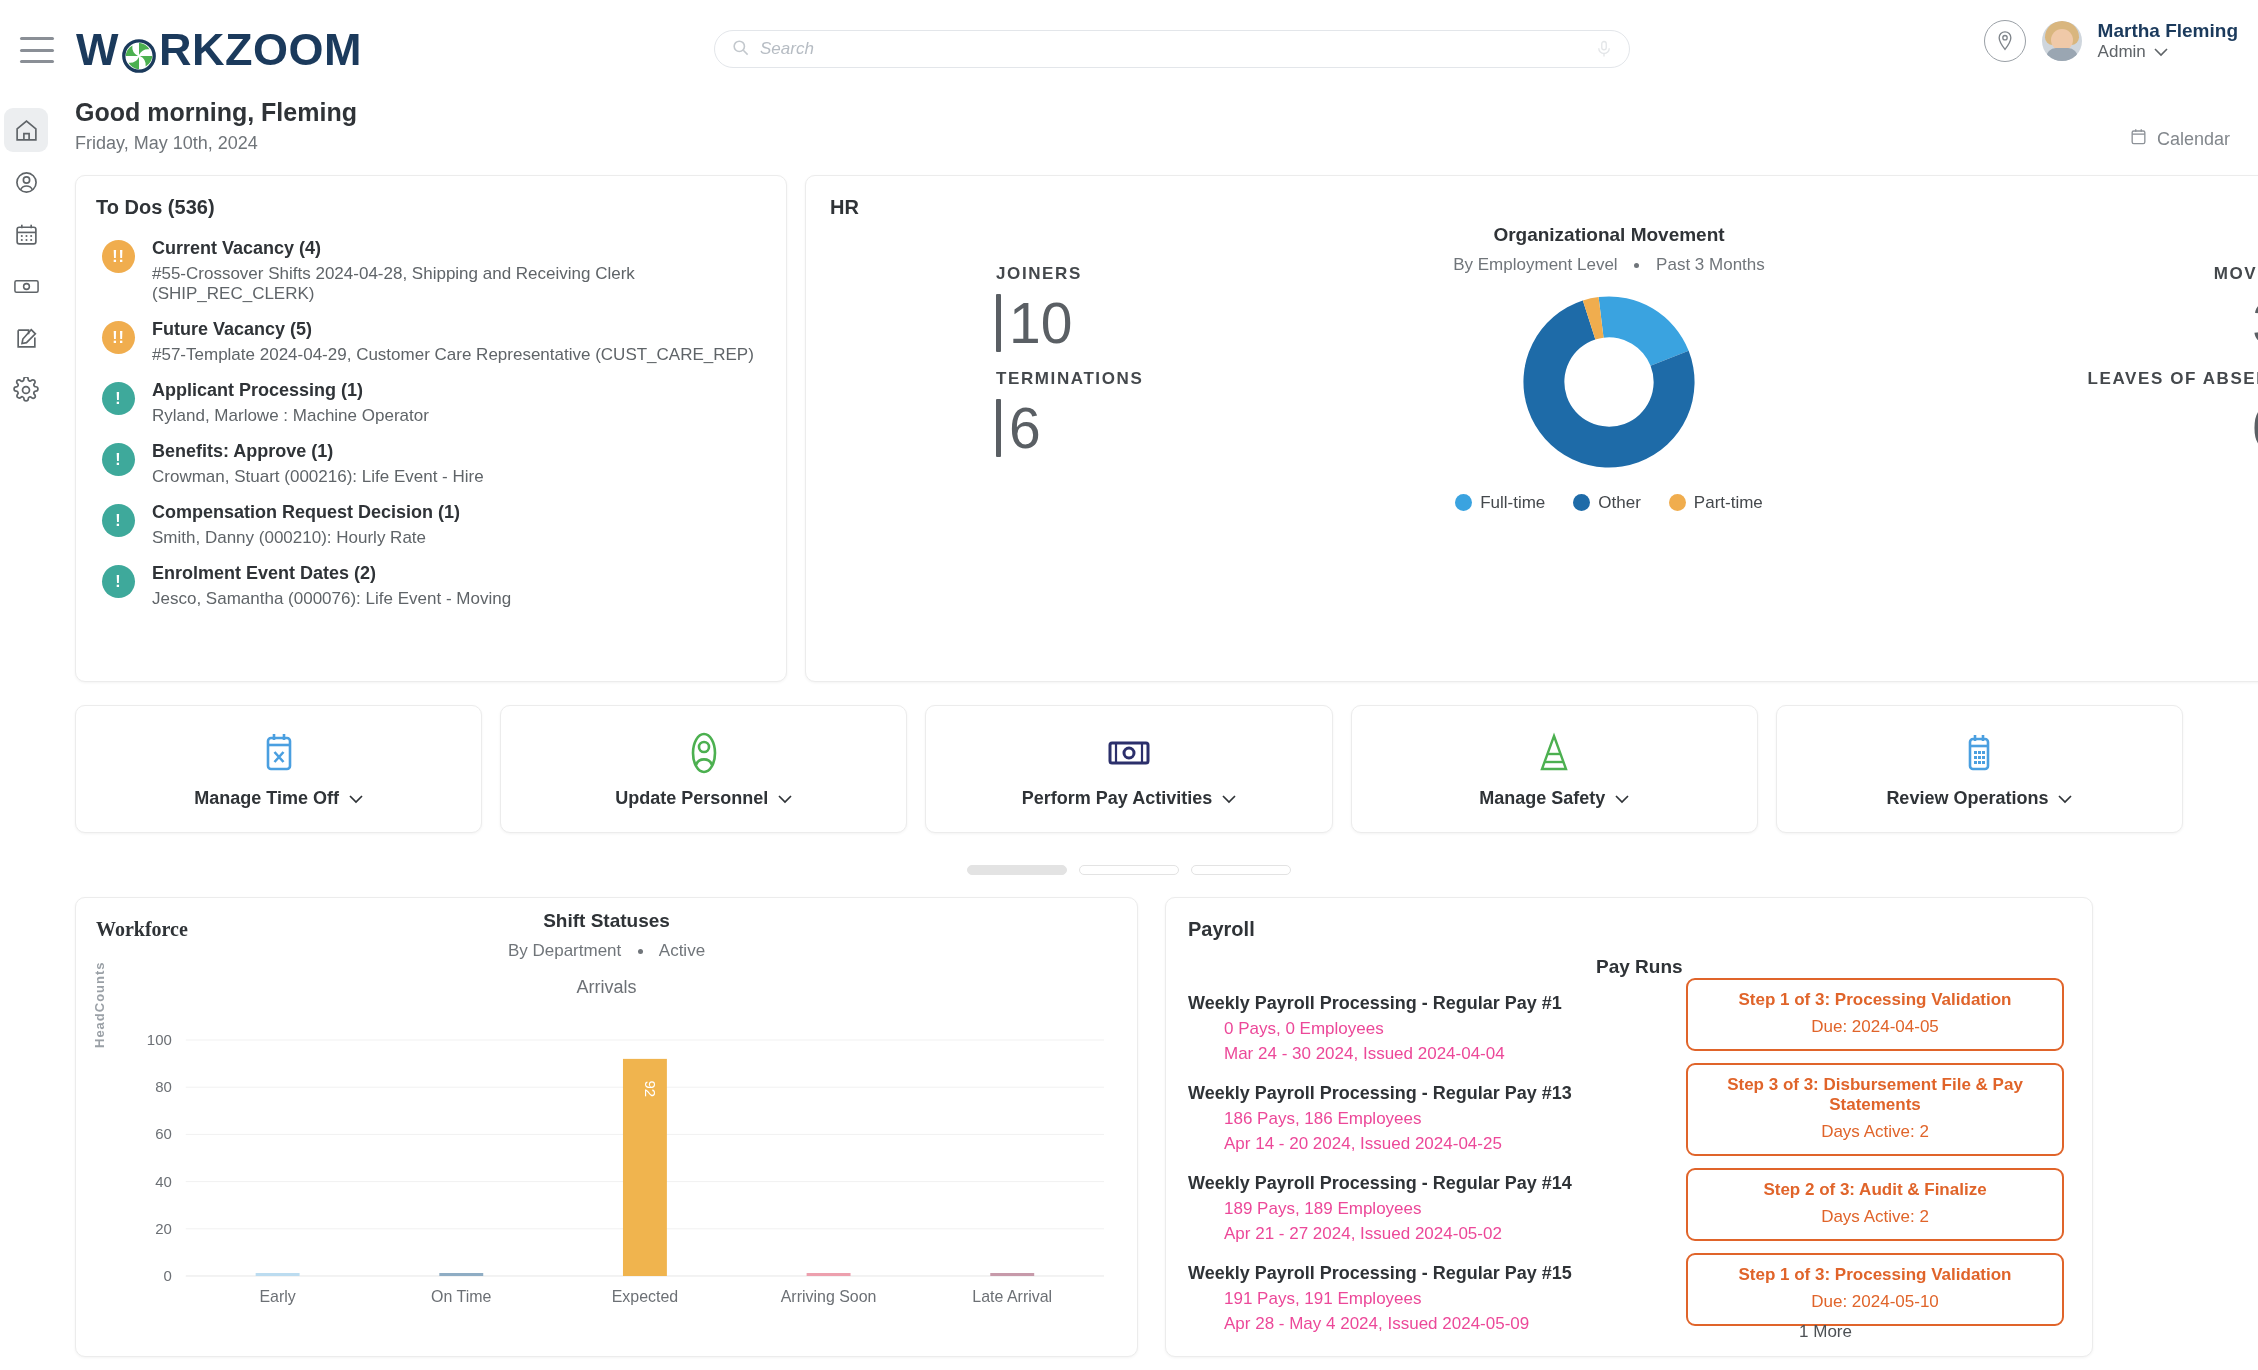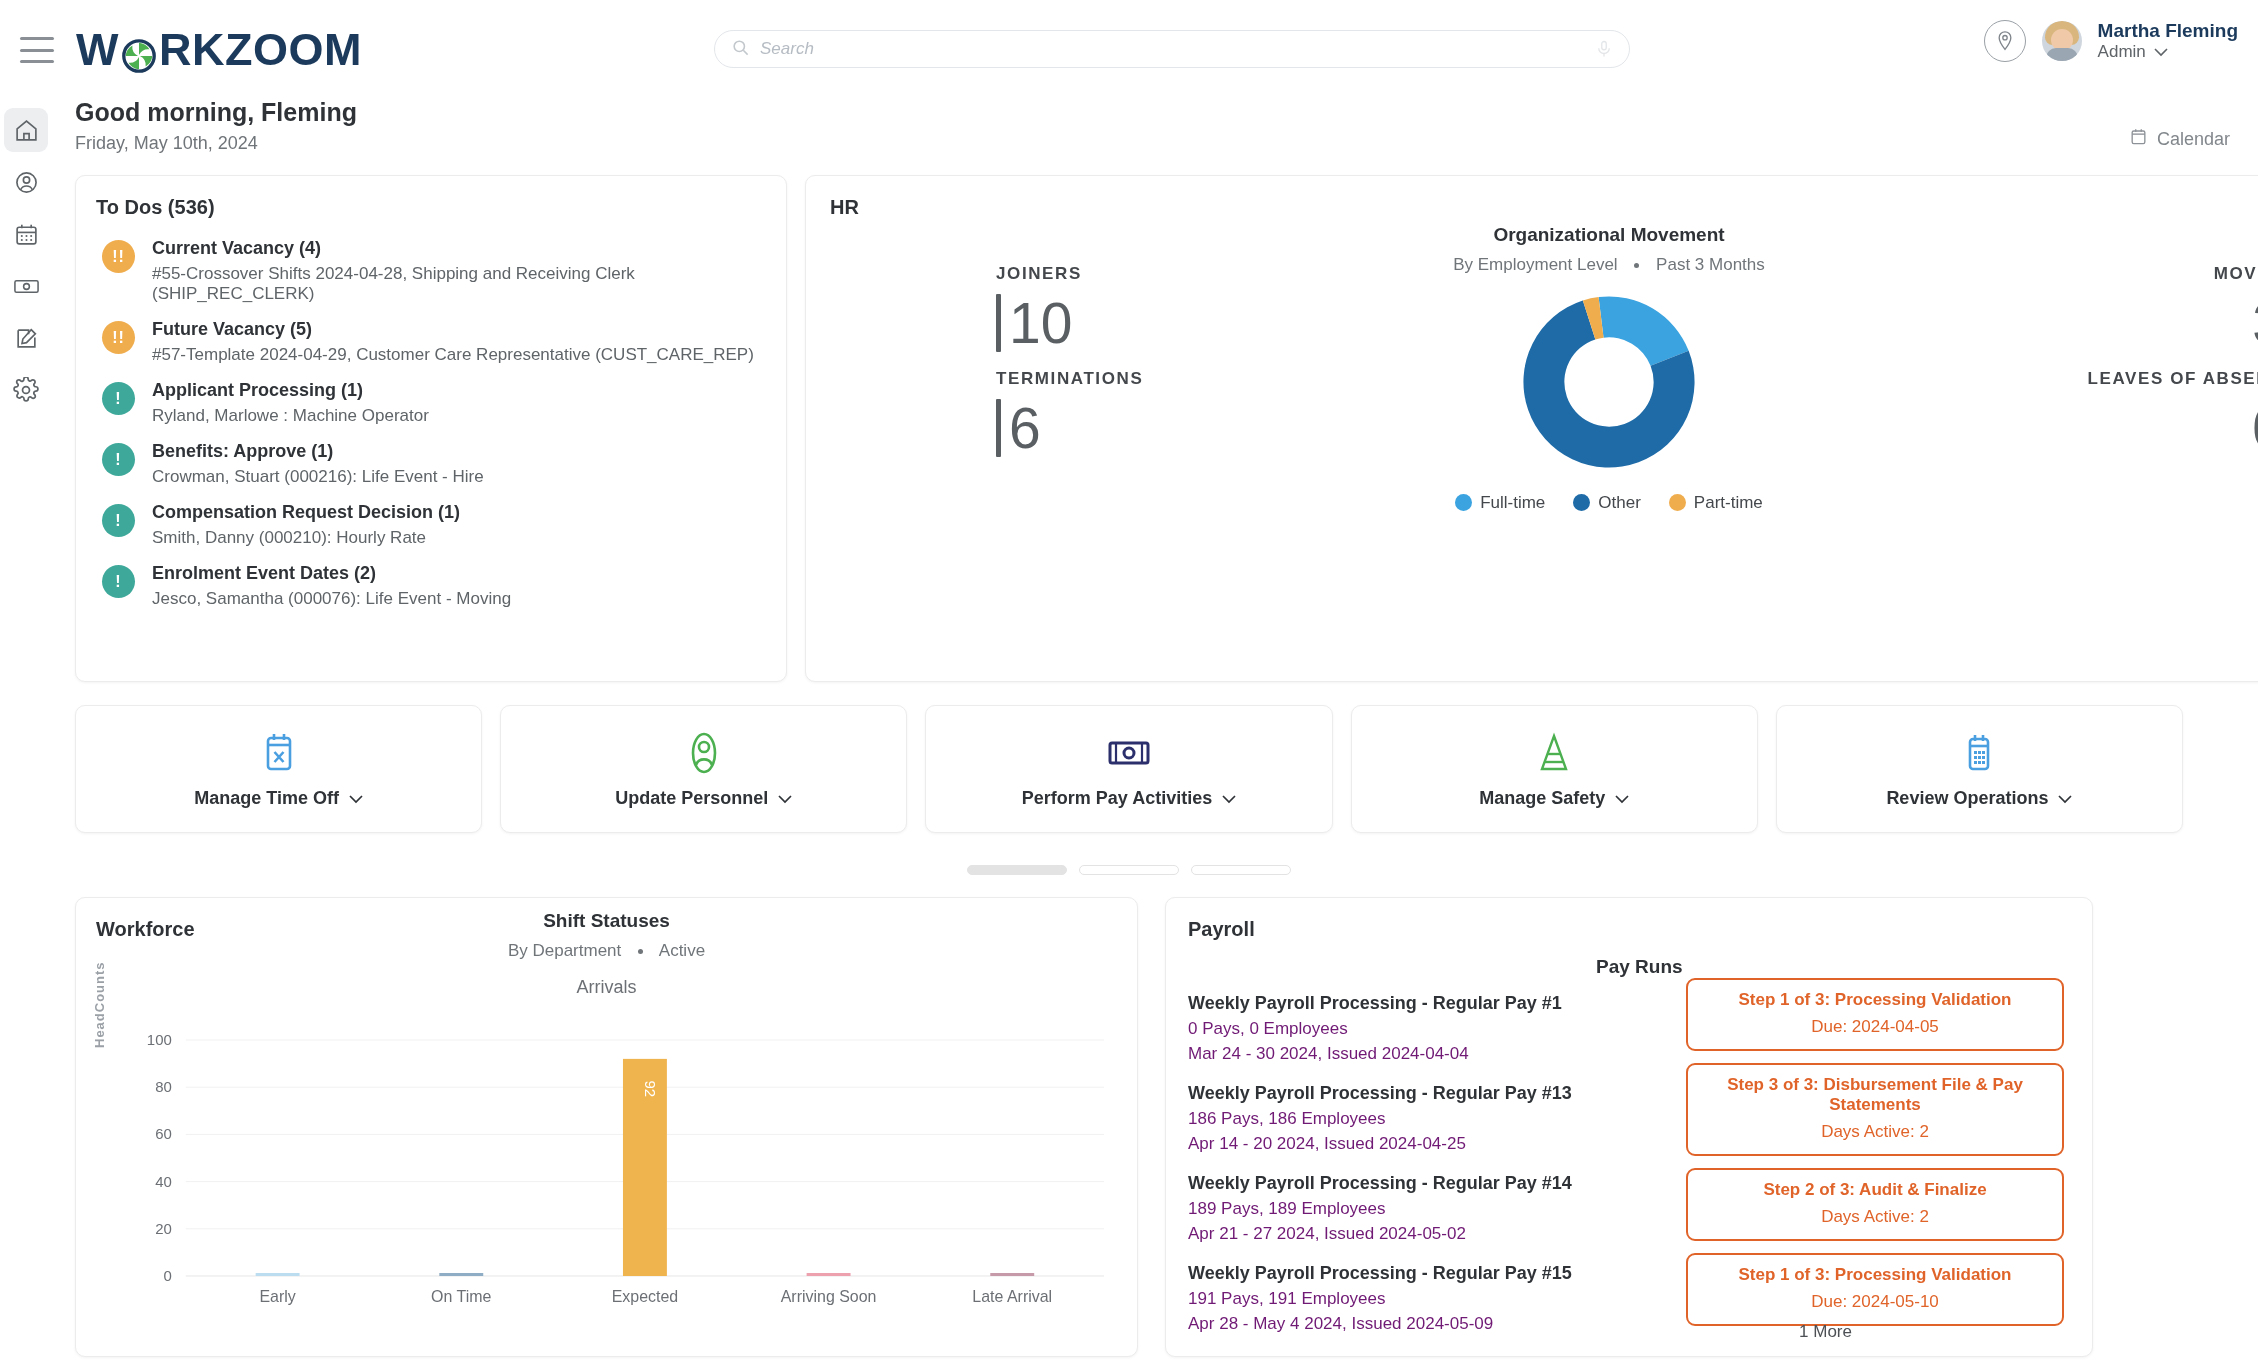--- a/index.html
+++ b/index.html
@@ -123,7 +123,7 @@
 
   
   #workforce-card { left: 75px; top: 897px; width: 1063px; height: 460px; overflow: hidden; }
-  #workforce-card .card-title { position: absolute; left: 20px; top: 20px; }
+  #workforce-card .card-title { position: absolute; left: 20px; top: 20px; font-family: Liberation Serif, serif; }
   .wf-head { position: absolute; top: 12px; left: 0; width: 100%; text-align: center; }
   .wf-title { font-size: 19px; font-weight: 700; color: #2f3337; }
   .wf-sub { font-size: 17px; color: #70757a; margin-top: 9px; }

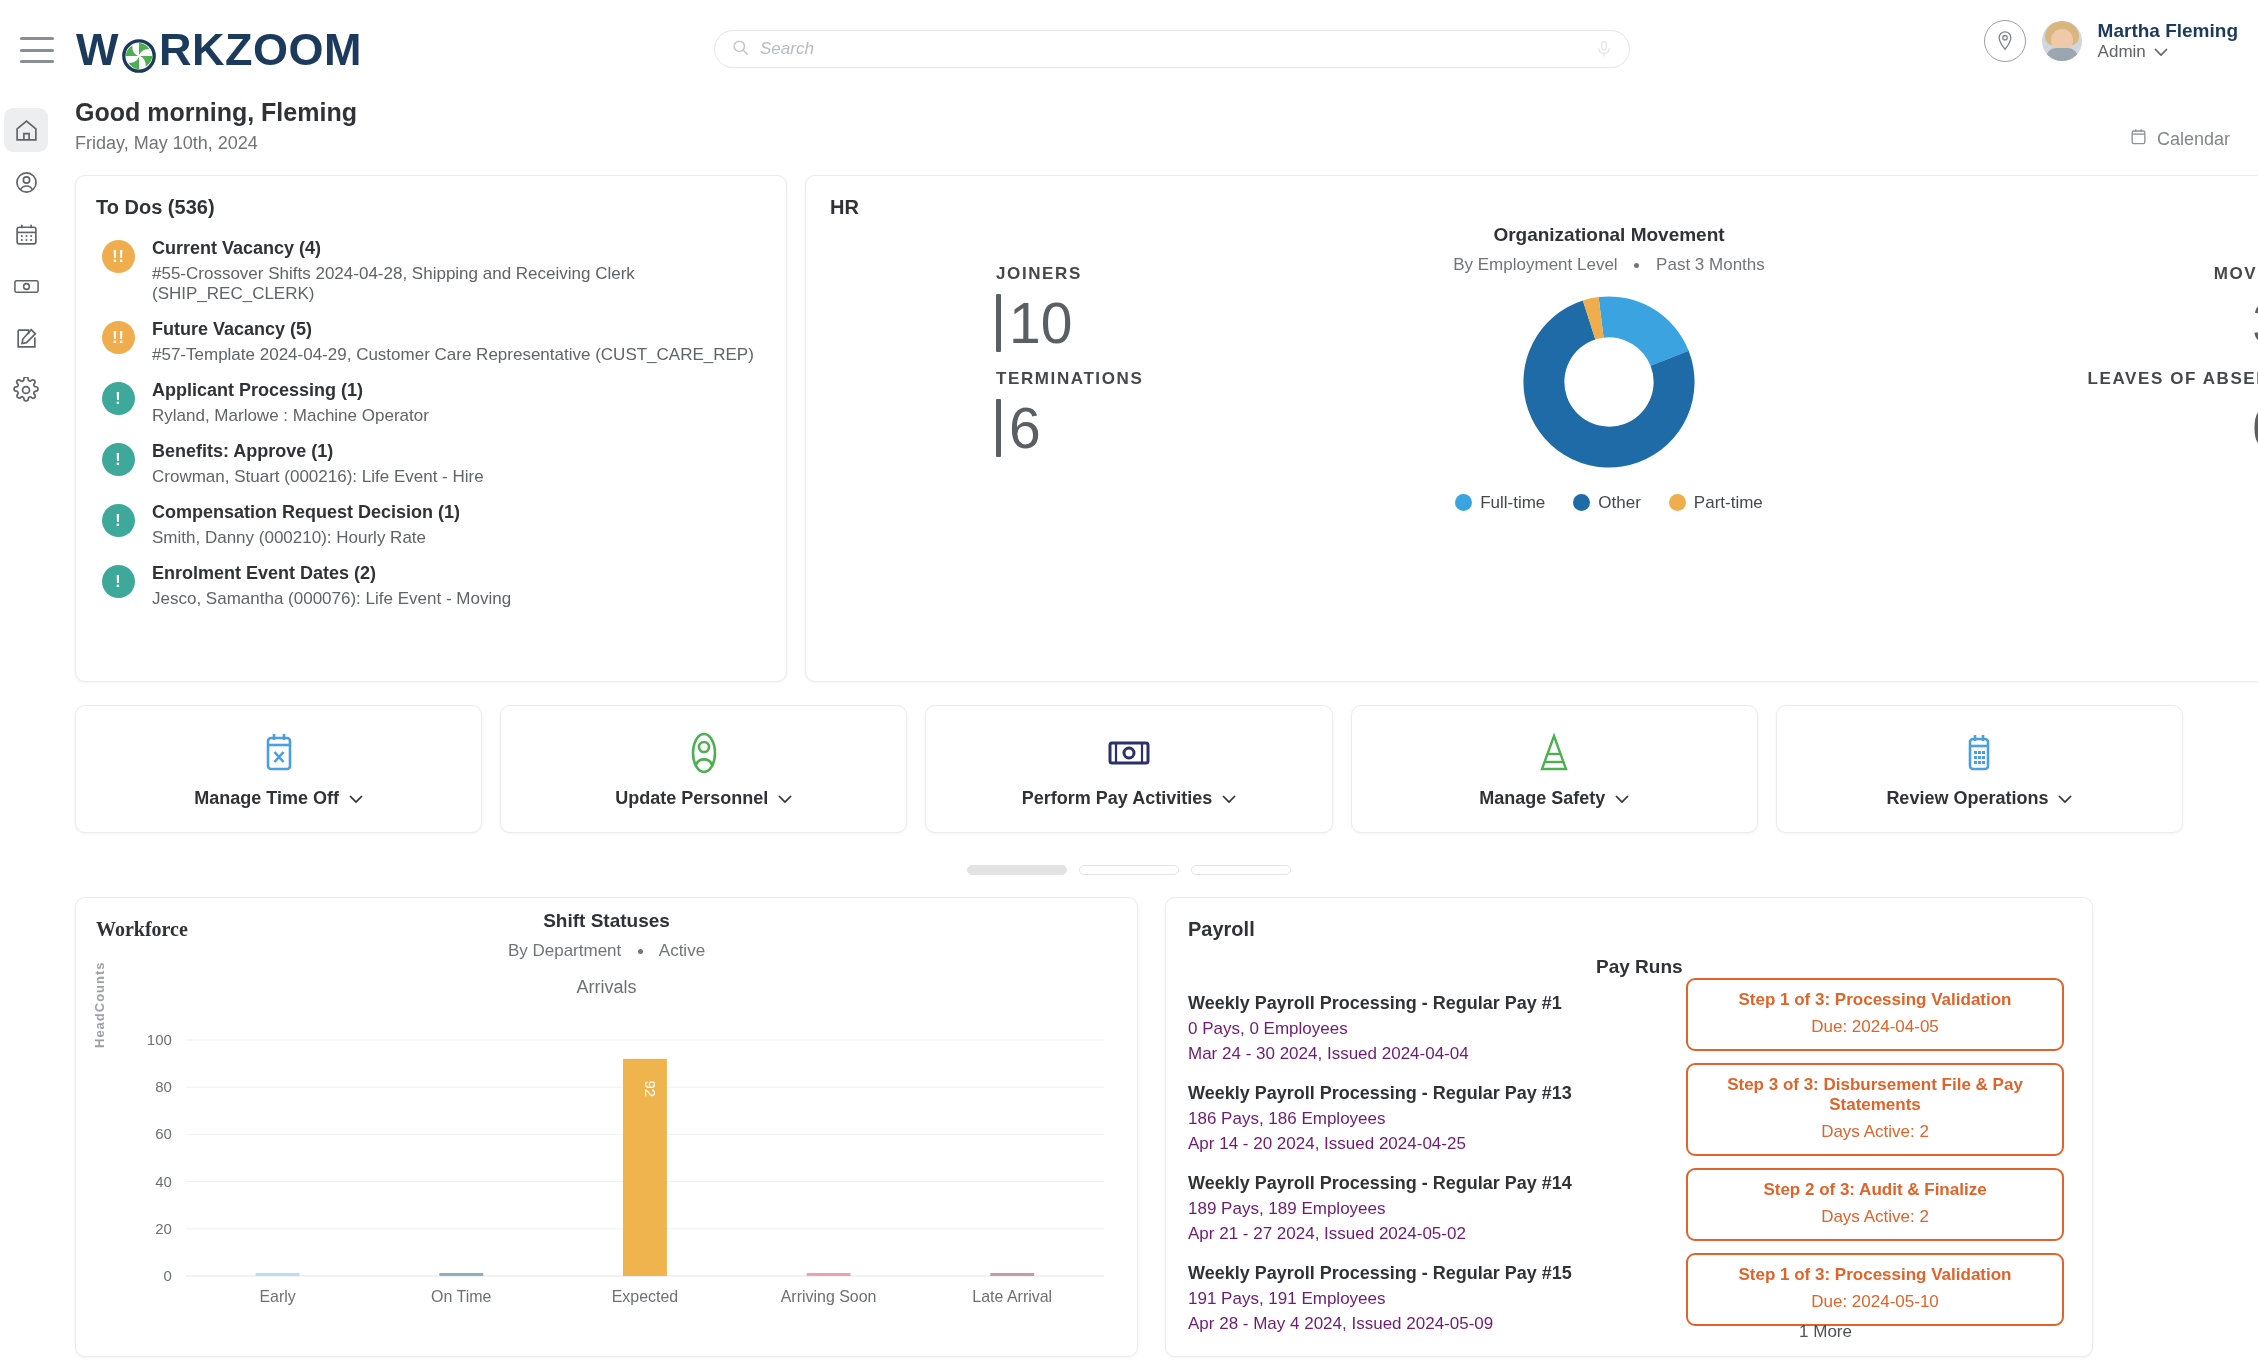--- a/index.html
+++ b/index.html
@@ -142,7 +142,7 @@
   .pay-list { position: absolute; left: 22px; top: 95px; width: 430px; }
   .pay-item { margin-bottom: 19px; }
   .pay-item .p-title { font-size: 18px; font-weight: 700; color: #2f3337; }
-  .pay-item .p-line { font-size: 17px; color: #701a75; margin-top: 5px; }
+  .pay-item .p-line { font-size: 17px; color: #ec4899; margin-top: 5px; margin-left: 36px; }
   .steps { position: absolute; right: 28px; top: 80px; width: 378px; }
   .step-box {
     border: 2px solid #e0642a; border-radius: 9px; padding: 10px 8px 12px;

